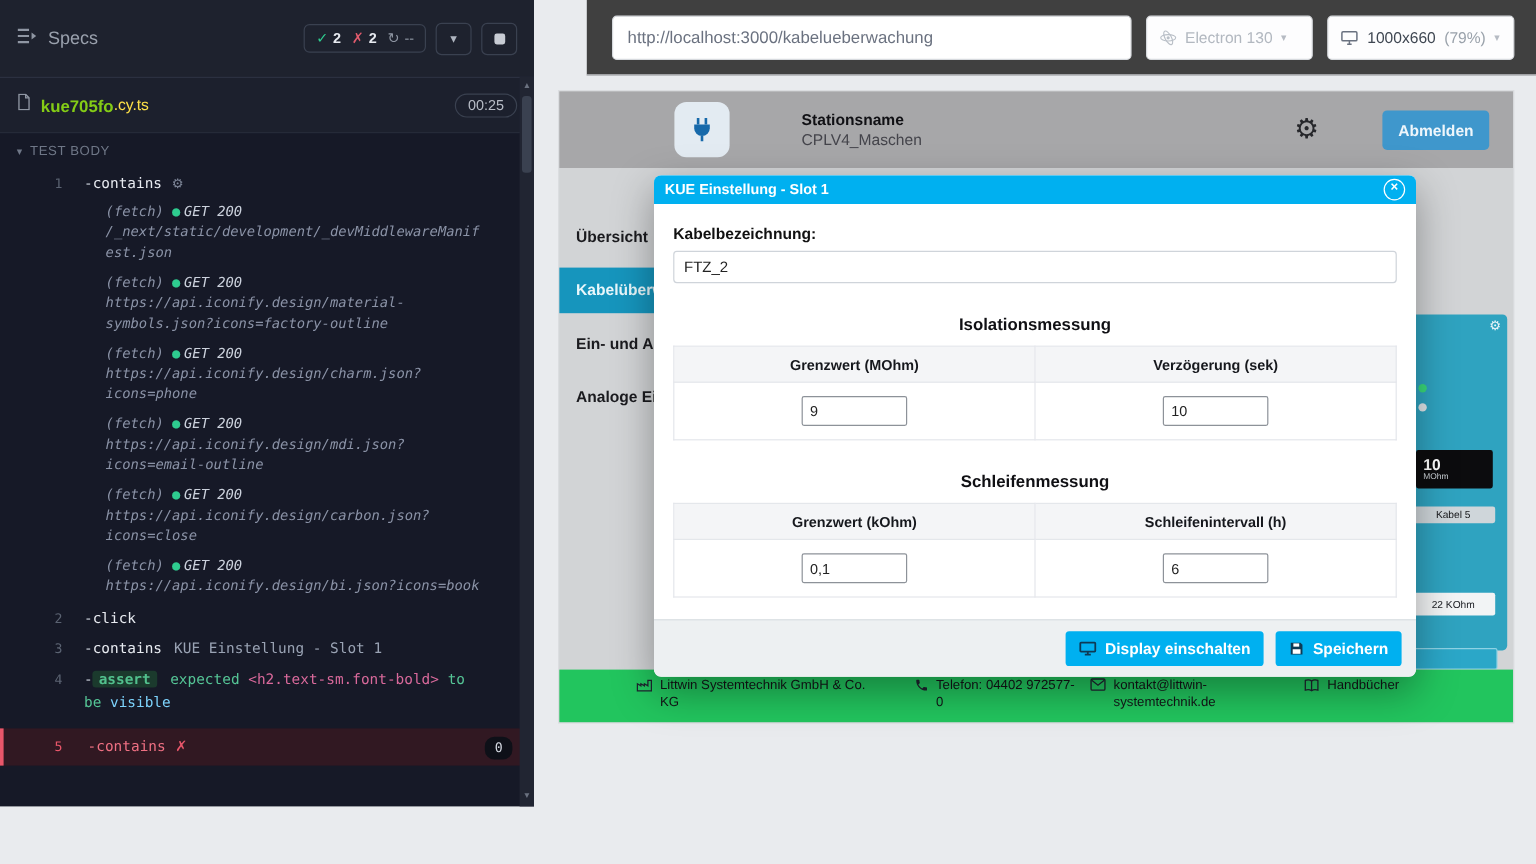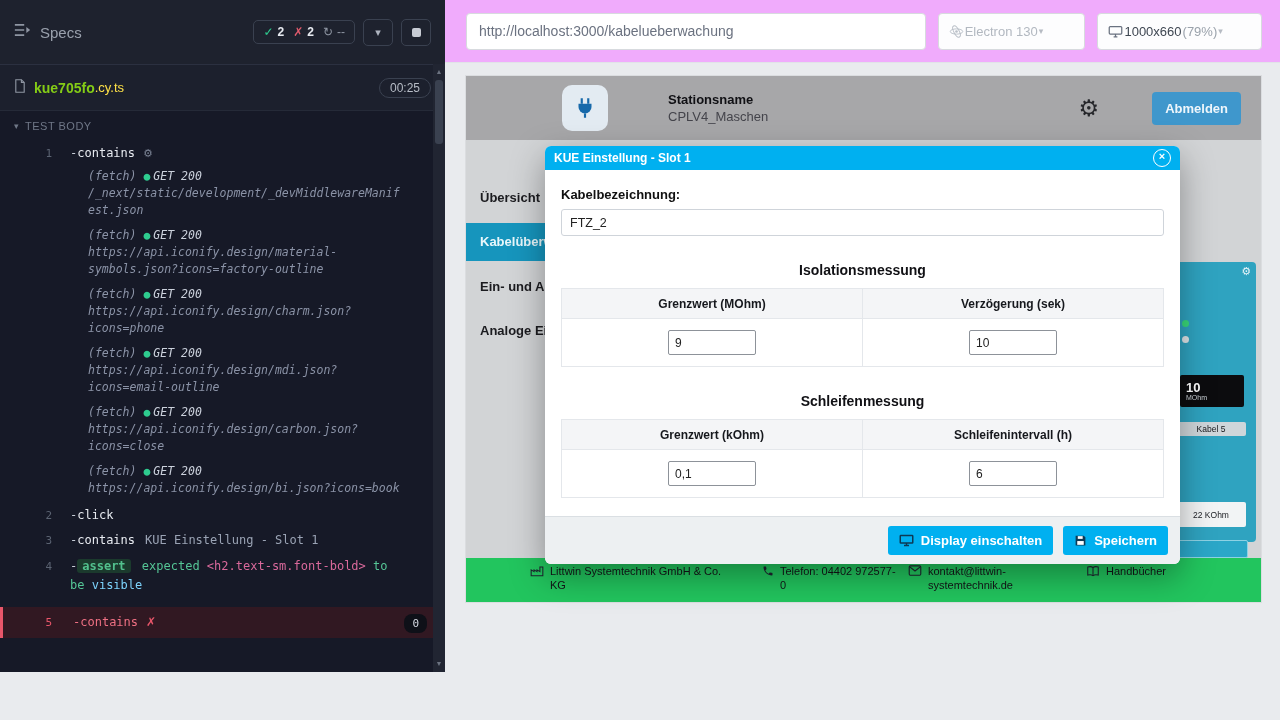--- a/index.html
+++ b/index.html
@@ -52,7 +52,7 @@
   .sb-thumb{position:absolute;left:2px;top:16px;width:8px;height:64px;background:#3a4150;border-radius:3px;}
   
   #stage{position:absolute;left:445px;top:0;right:0;bottom:0;background:#e9ebee;}
-  .topbar{height:62px;background:#f0abfc;border-bottom:1px solid #e1e3e8;display:flex;align-items:center;padding:0 18px 0 21px;}
+  .topbar{height:62px;background:#404040;border-bottom:1px solid #e1e3e8;display:flex;align-items:center;padding:0 18px 0 21px;margin-left:44px;}
   .url-input{width:438px;height:35px;background:#fff;border:1px solid #d7dade;border-radius:4px;padding:0 12px;
              font-size:14px;color:#6b7280;font-family:"Liberation Sans",sans-serif;outline:none;}
   .sel{height:35px;background:#fdfdfe;border:1px solid #d7dade;border-radius:4px;display:flex;align-items:center;gap:1px;padding:0 10px;margin-left:12px;}

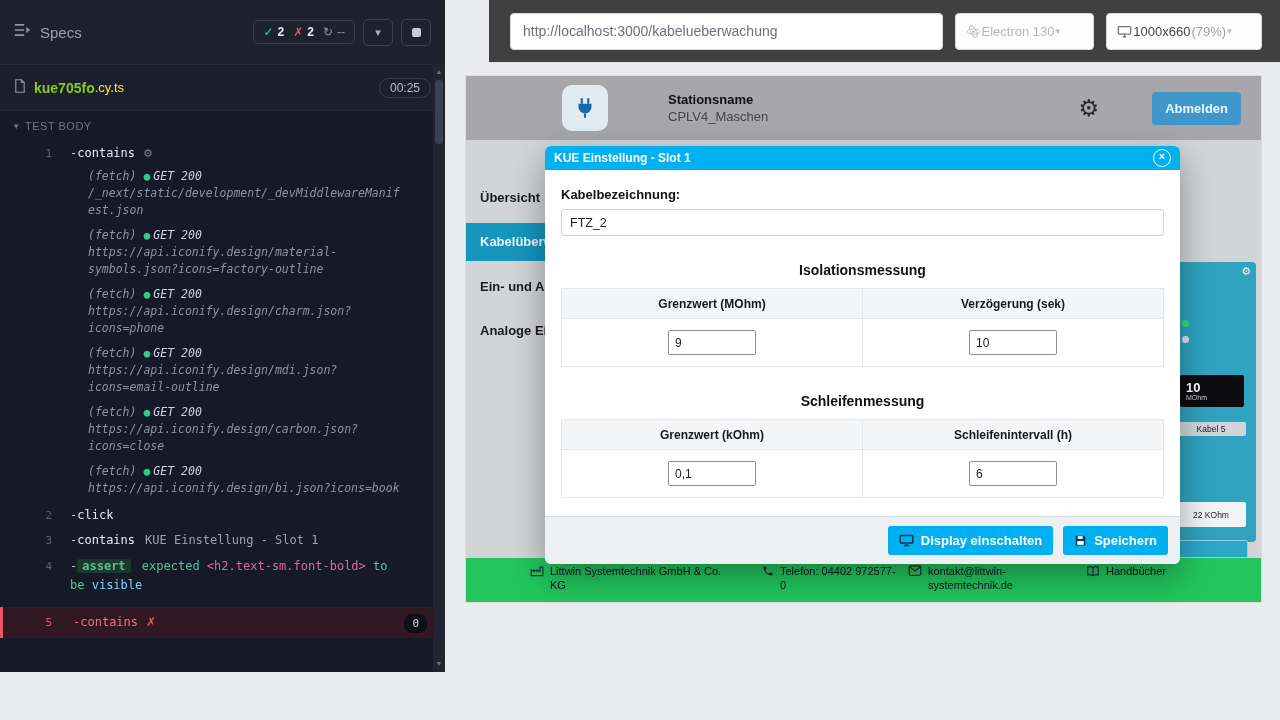--- a/index.html
+++ b/index.html
@@ -55,7 +55,7 @@
   .topbar{height:62px;background:#404040;border-bottom:1px solid #e1e3e8;display:flex;align-items:center;padding:0 18px 0 21px;margin-left:44px;}
   .url-input{width:438px;height:35px;background:#fff;border:1px solid #d7dade;border-radius:4px;padding:0 12px;
              font-size:14px;color:#6b7280;font-family:"Liberation Sans",sans-serif;outline:none;}
-  .sel{height:35px;background:#fdfdfe;border:1px solid #d7dade;border-radius:4px;display:flex;align-items:center;gap:1px;padding:0 10px;margin-left:12px;}
+  .sel{height:35px;background:#fdfdfe;border:1px solid #d7dade;border-radius:4px;display:flex;align-items:center;gap:7px;padding:0 10px;margin-left:12px;}
   .sel .chev{color:#b6bbc3;font-size:9px;}
   .sel-browser{width:127px;color:#b2b8c0;font-size:13px;}
   .sel-size{width:144px;font-size:13px;color:#3f4752;}

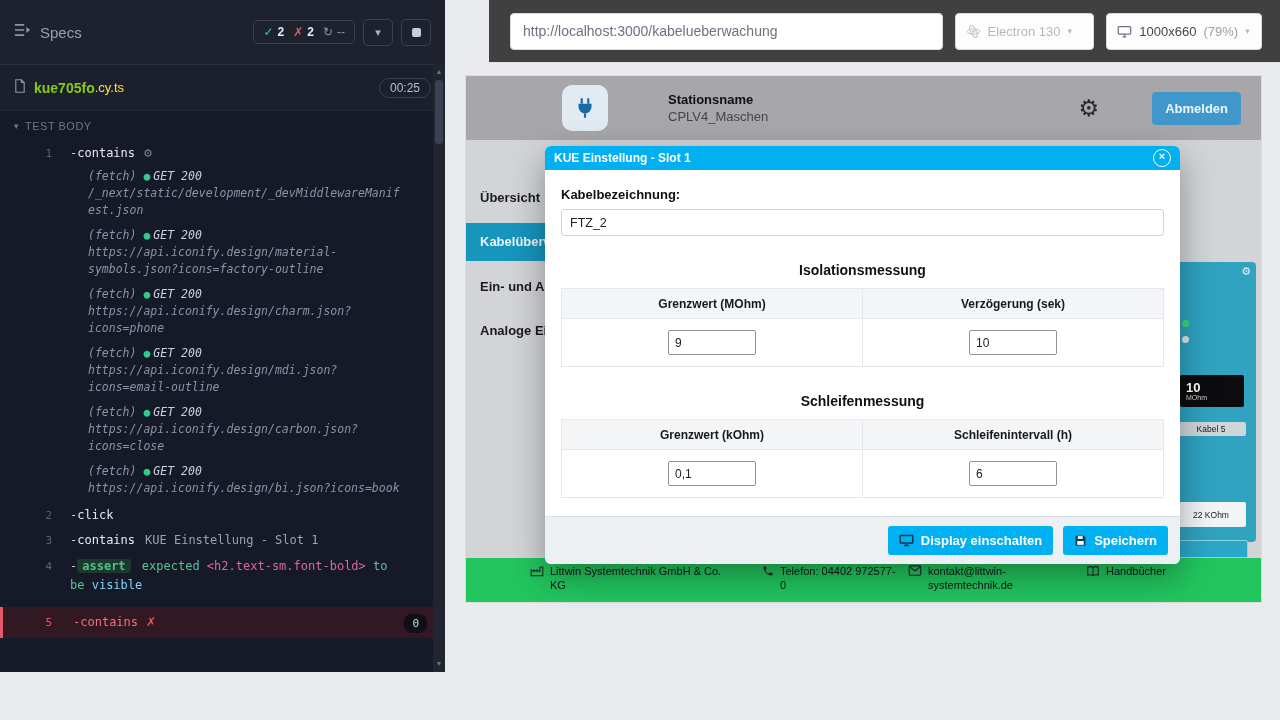--- a/index.html
+++ b/index.html
@@ -83,7 +83,7 @@
   .bg-display .du{font-size:7px;color:#cfd5da;}
   .bg-cable{position:absolute;left:10px;top:160px;width:70px;height:14px;background:#cfd6da;color:#17181b;font-size:8.5px;
             display:flex;align-items:center;justify-content:center;border-radius:2px;}
-  .bg-res{position:absolute;left:10px;top:240px;width:70px;height:25px;background:#f2f4f5;color:#202227;font-size:8.5px;
+  .bg-res{position:absolute;left:10px;top:232px;width:70px;height:19px;background:#f2f4f5;color:#202227;font-size:8.5px;
           display:flex;align-items:center;justify-content:center;border-radius:2px;}
   .chip{position:absolute;top:464px;height:16px;width:86px;background:#2ba7c8;border:1px solid #8ed2e4;border-radius:2px;}
   

